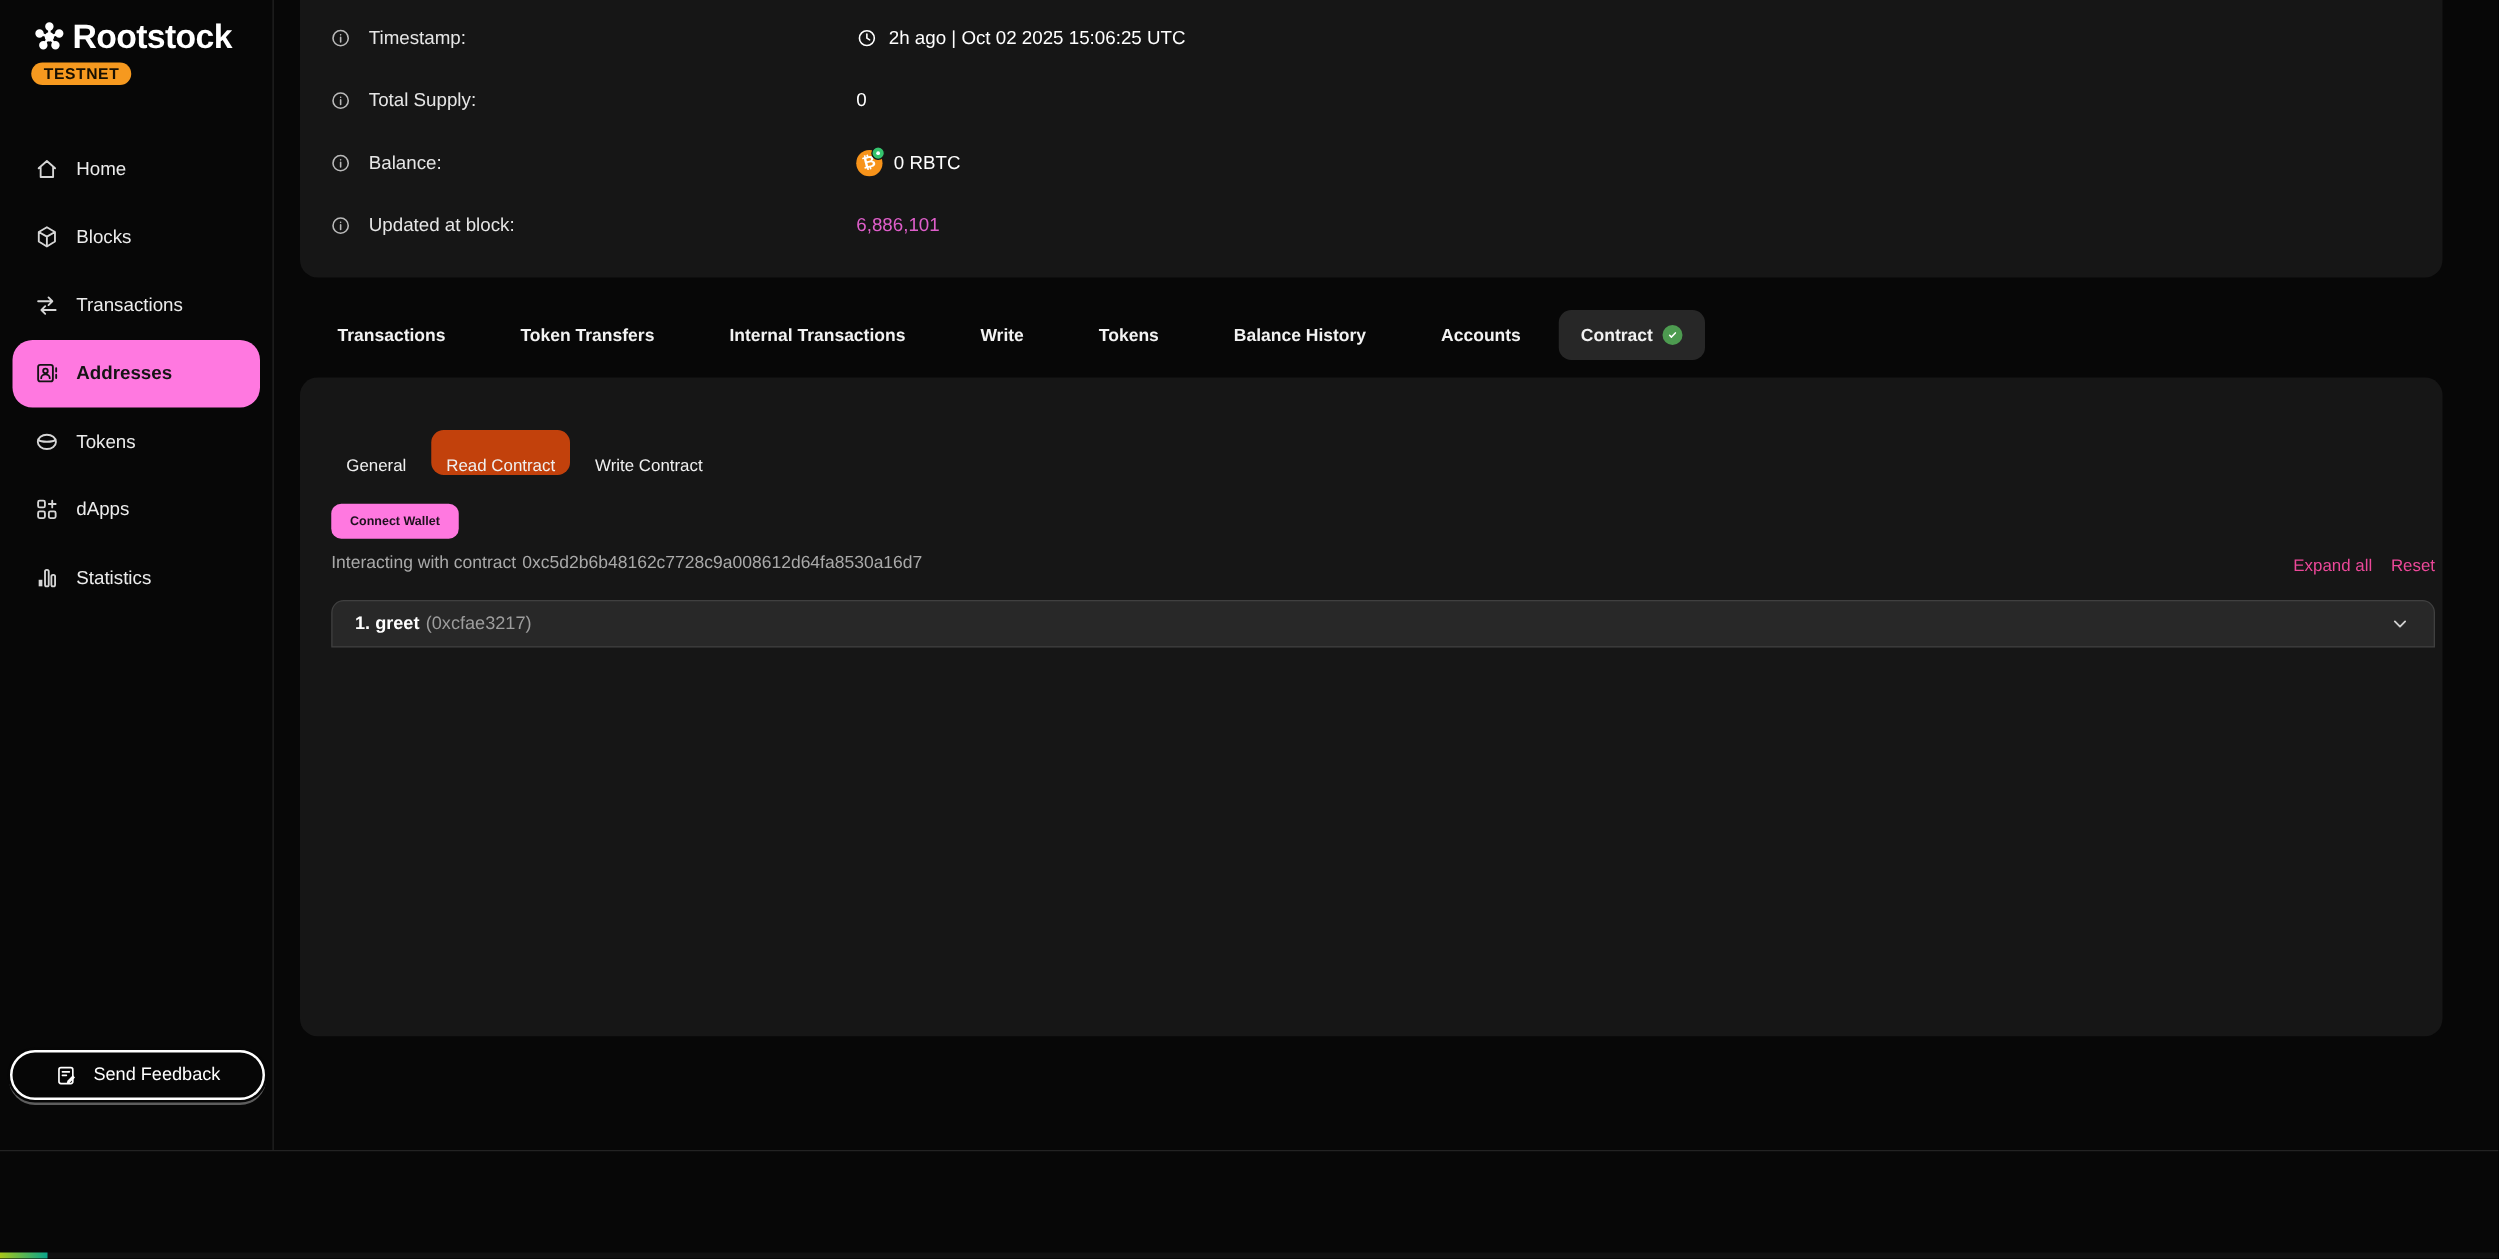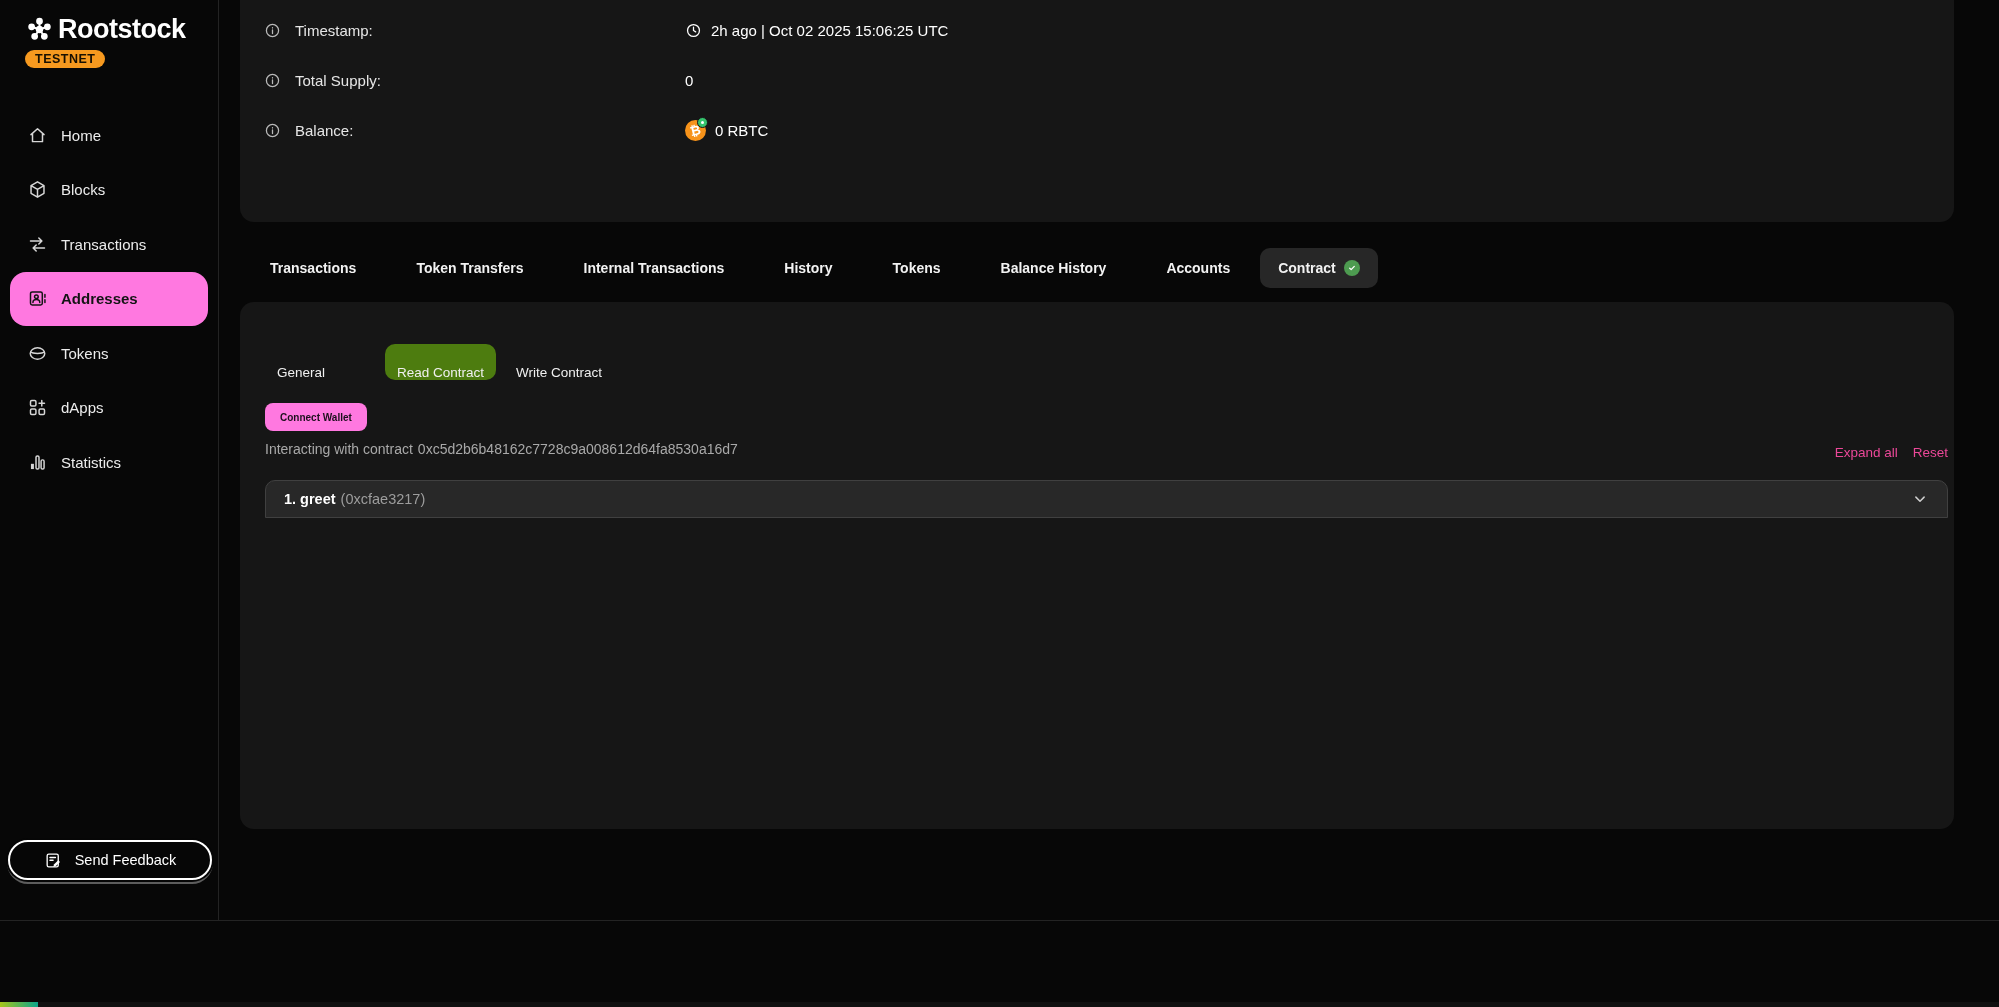--- a/index.html
+++ b/index.html
@@ -227,6 +227,18 @@
           <span>0 RBTC</span>
         </span>
       </div>
+      <div class="drow" style="top:163px">
+        <span class="info-ic">
+          <svg viewBox="0 0 24 24" fill="none" stroke="currentColor" stroke-width="1.8" stroke-linecap="round" width="17" height="17">
+            <circle cx="12" cy="12" r="8.6"></circle>
+              <path d="M12 8.1v.2M12 11.2v5.2"></path>
+            </svg>
+        </span>
+        <span class="dlabel">Updated at block:</span>
+        <span class="dvalue">
+            <span class="block-link">6,886,101</span>
+          </span>
+      </div>
     </section>
 
     <div class="tabs">

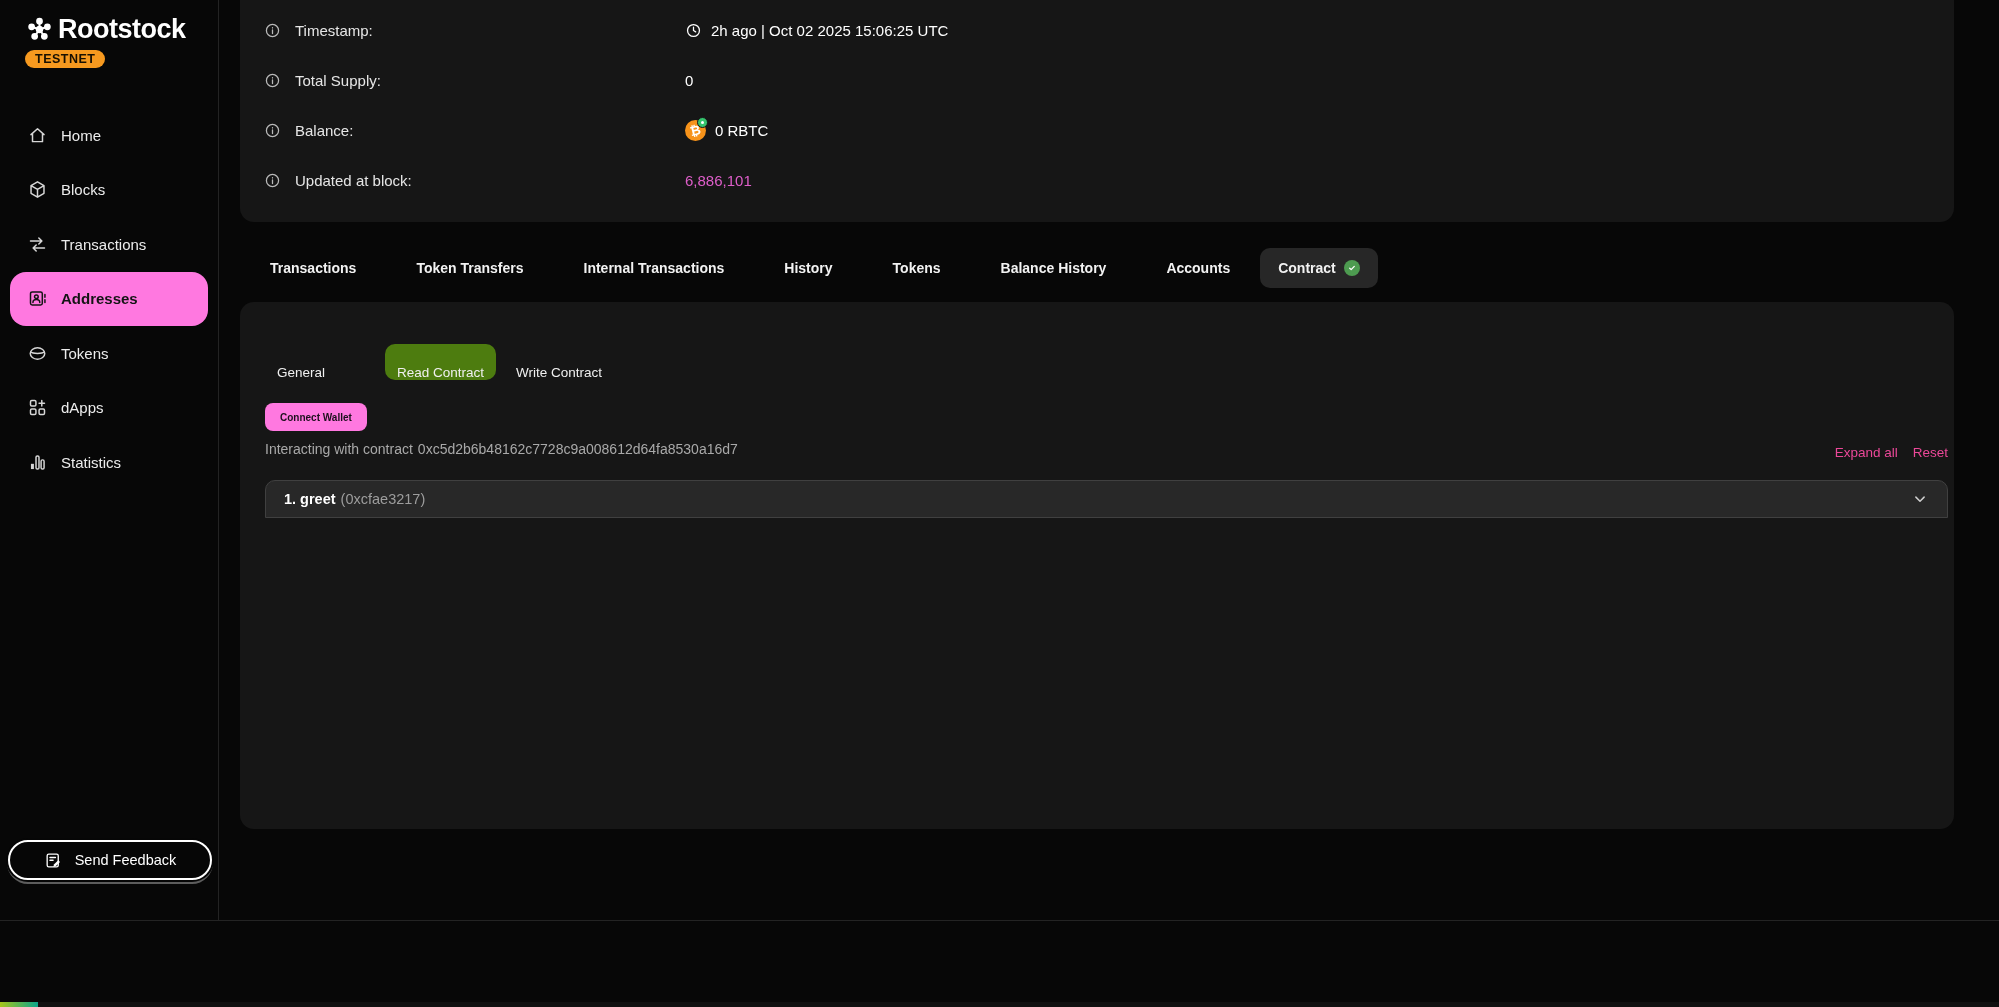--- a/index.html
+++ b/index.html
@@ -252,7 +252,7 @@
           <span>Internal Transactions</span>
         </div>
       <div class="tab">
-          <span>History</span>
+          <span>Write</span>
         </div>
       <div class="tab">
           <span>Tokens</span>

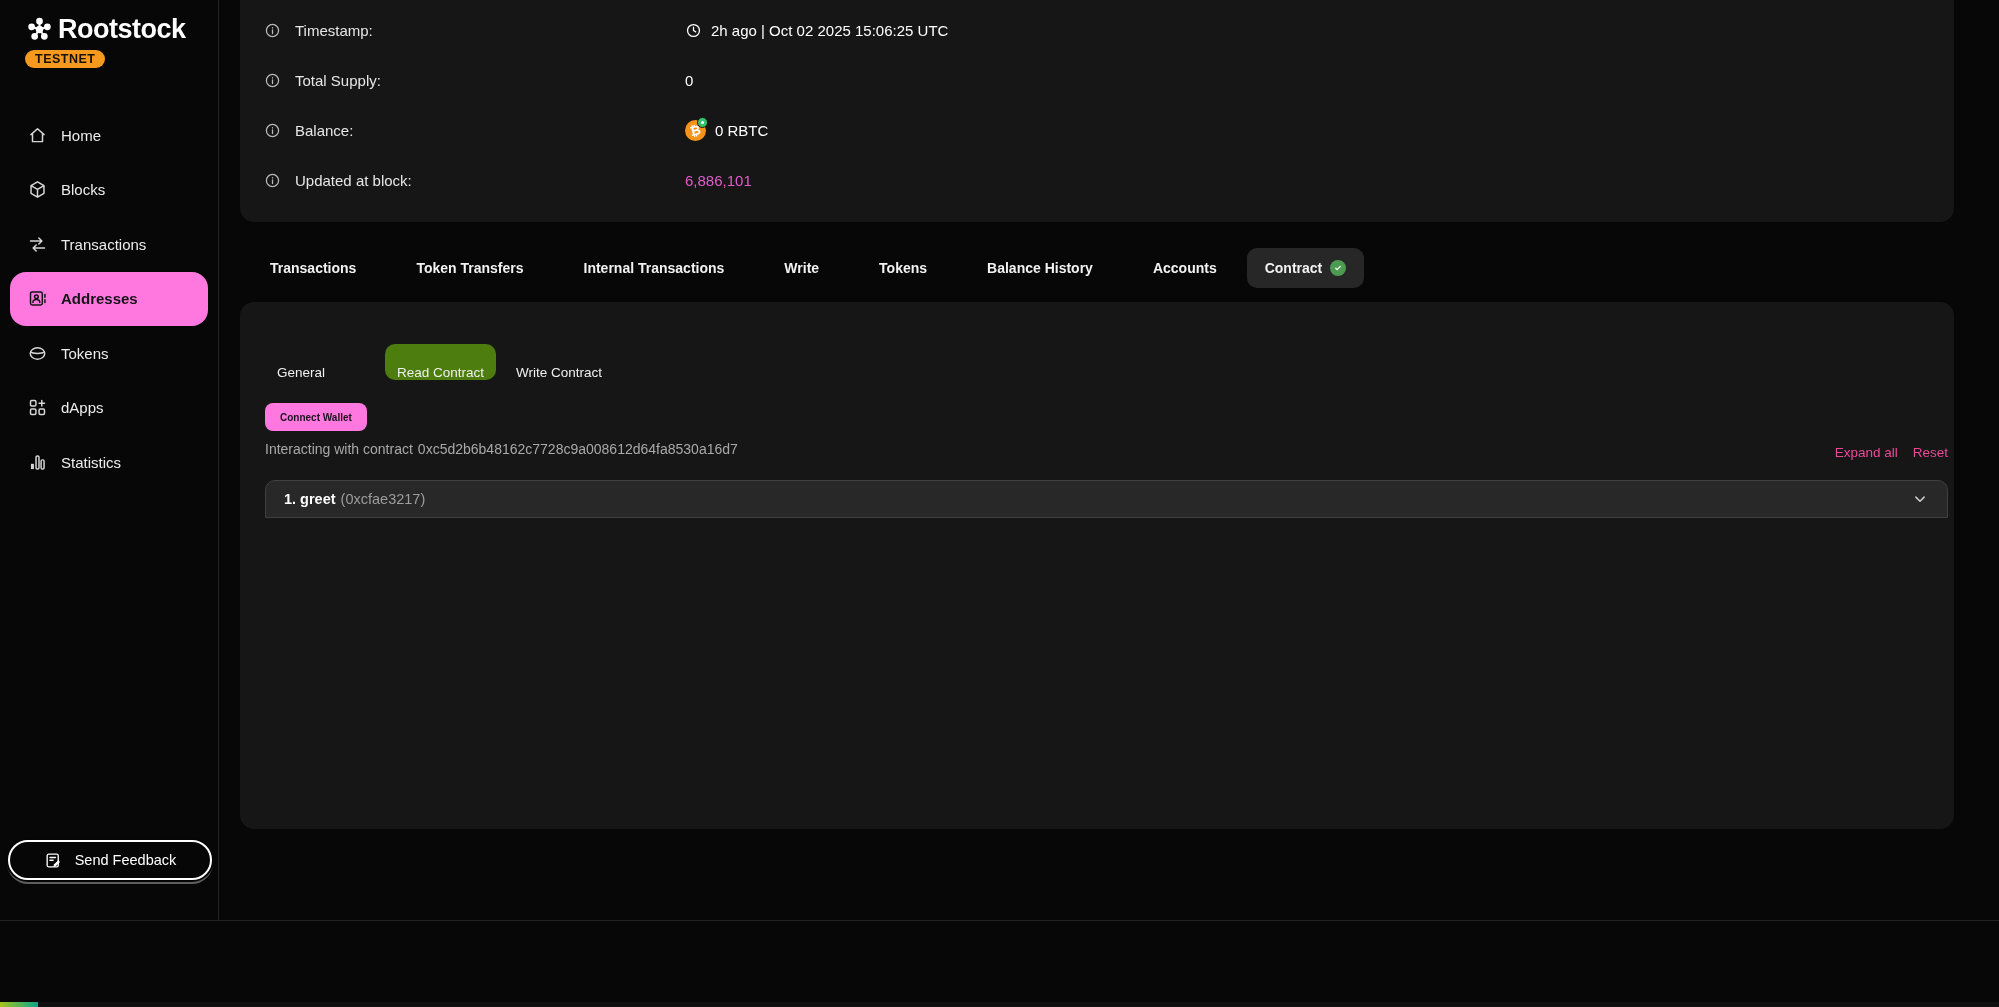--- a/index.html
+++ b/index.html
@@ -49,7 +49,7 @@
   .contract-card{position:absolute;left:22px;top:302px;width:1714px;height:527px;background:#161616;border-radius:14px;}
   .subtabs{position:absolute;left:25px;top:42px;display:flex;gap:8px;align-items:center;}
   .subtab{height:36px;display:flex;align-items:flex-end;padding:0 12px;font-size:13.5px;color:#f0f0f0;cursor:pointer;border-radius:10px;}
-  .subtab.selected{background:#4d7c0f;margin-left:40px;}
+  .subtab.selected{background:#c2410c;}
   .connect-btn{position:absolute;left:25px;top:101px;height:28px;padding:0 15px;border:none;border-radius:8px;
                background:#ff78e0;color:#1d101d;font-size:10px;font-weight:600;font-family:inherit;cursor:pointer;}
   .right-links{position:absolute;right:6px;top:107px;display:flex;gap:15px;font-size:13.5px;color:#ec4899;margin-top:36px;}

